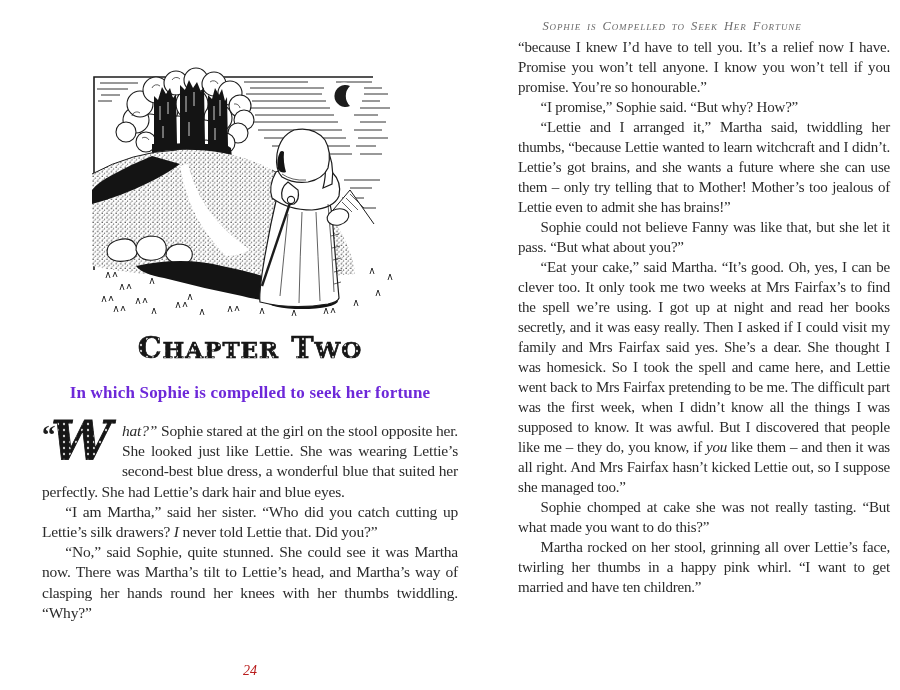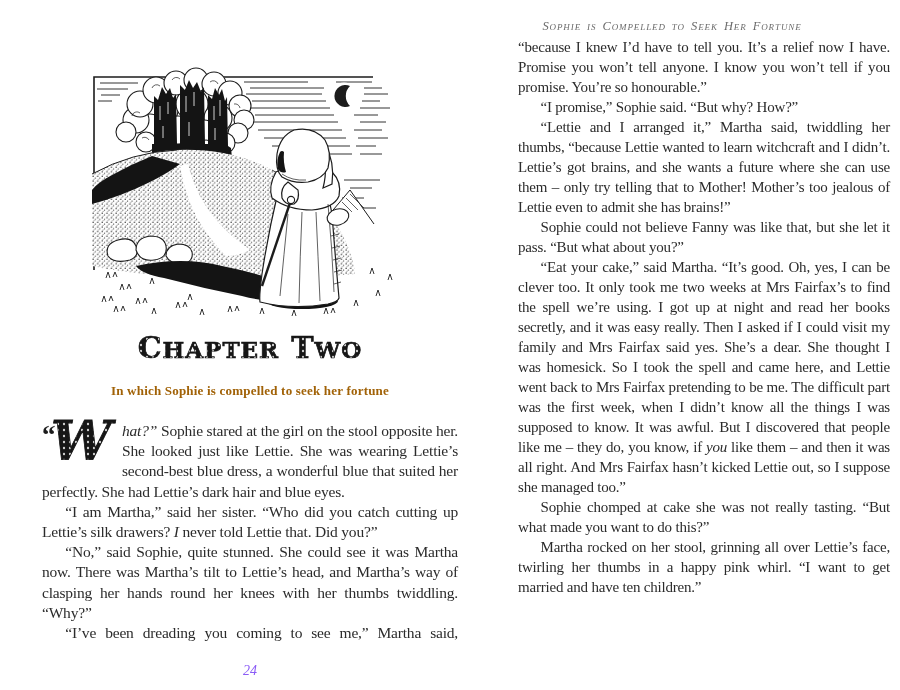--- a/index.html
+++ b/index.html
@@ -14,7 +14,7 @@
 
   .chapter-heading{position:absolute;left:0;top:292px;width:416px;height:44px;}
   .subtitle{position:absolute;left:0;top:351px;width:416px;text-align:center;
-            font-weight:bold;font-size:13px;color:#a16207;letter-spacing:.2px;}
+            font-weight:bold;font-size:17px;color:#6d28d9;letter-spacing:.2px;}
 
   .body{text-align:justify;}
   .body-left{position:absolute;left:0;top:389px;width:416px;

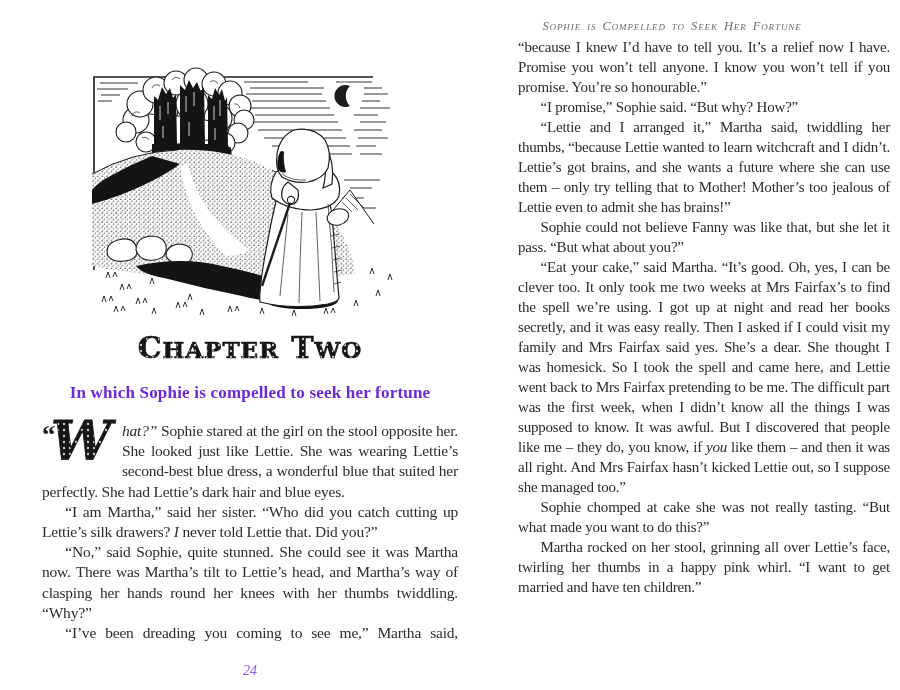--- a/index.html
+++ b/index.html
@@ -163,7 +163,6 @@
       <div>
           <p class="para ind"><span>“I am Martha,” said her sister. “Who did you catch cutting up Lettie’s silk drawers? </span><span class="it">I</span><span> never told Lettie that. Did you?”</span></p>
           <p class="para ind"><span>“No,” said Sophie, quite stunned. She could see it was Martha now. There was Martha’s tilt to Lettie’s head, and Martha’s way of clasping her hands round her knees with her thumbs twiddling. “Why?”</span></p>
-          <p class="para ind jl"><span>“I’ve been dreading you coming to see me,” Martha said,</span></p>
         </div>
     </div>
 

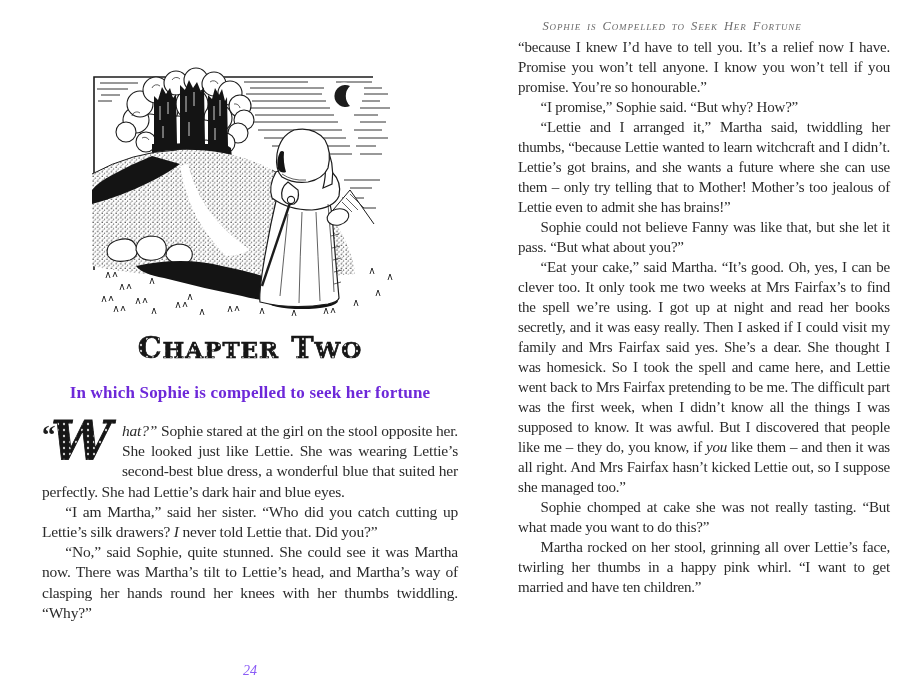--- a/index.html
+++ b/index.html
@@ -35,7 +35,7 @@
                 font-style:italic;font-variant:small-caps;font-size:12.5px;
                 letter-spacing:.9px;word-spacing:2px;color:#6b6b6b;}
   .folio{position:absolute;left:0;width:100%;text-align:center;font-style:italic;
-         font-size:14px;color:#8b5cf6;}
+         font-size:14px;color:#b91c1c;}
   .folio-left{top:631px;}
   .folio-right{top:644px;}
 </style>

